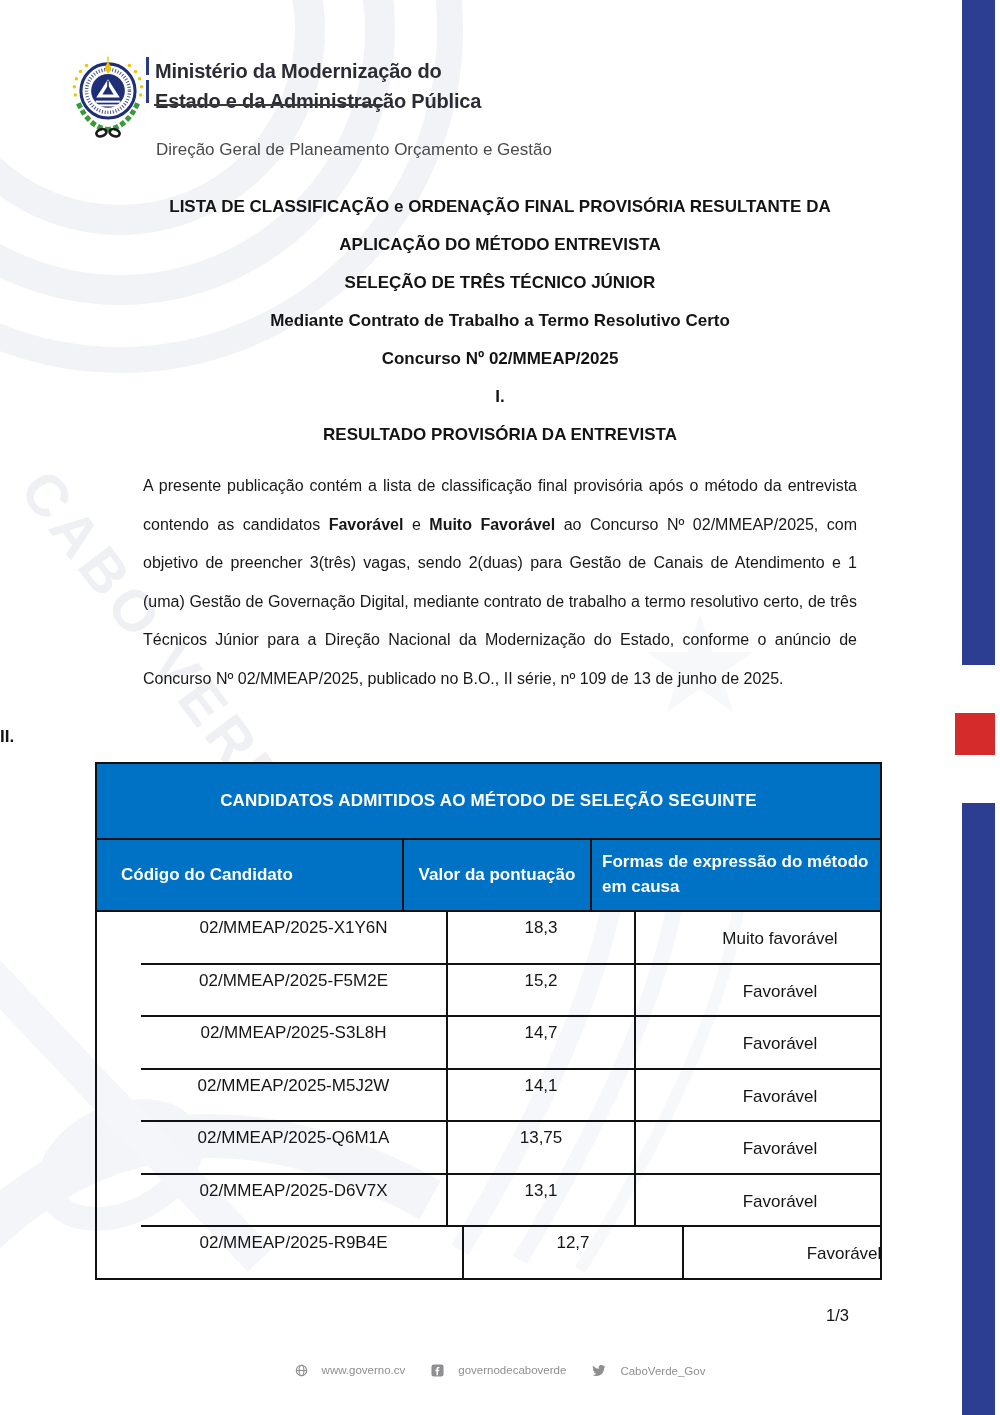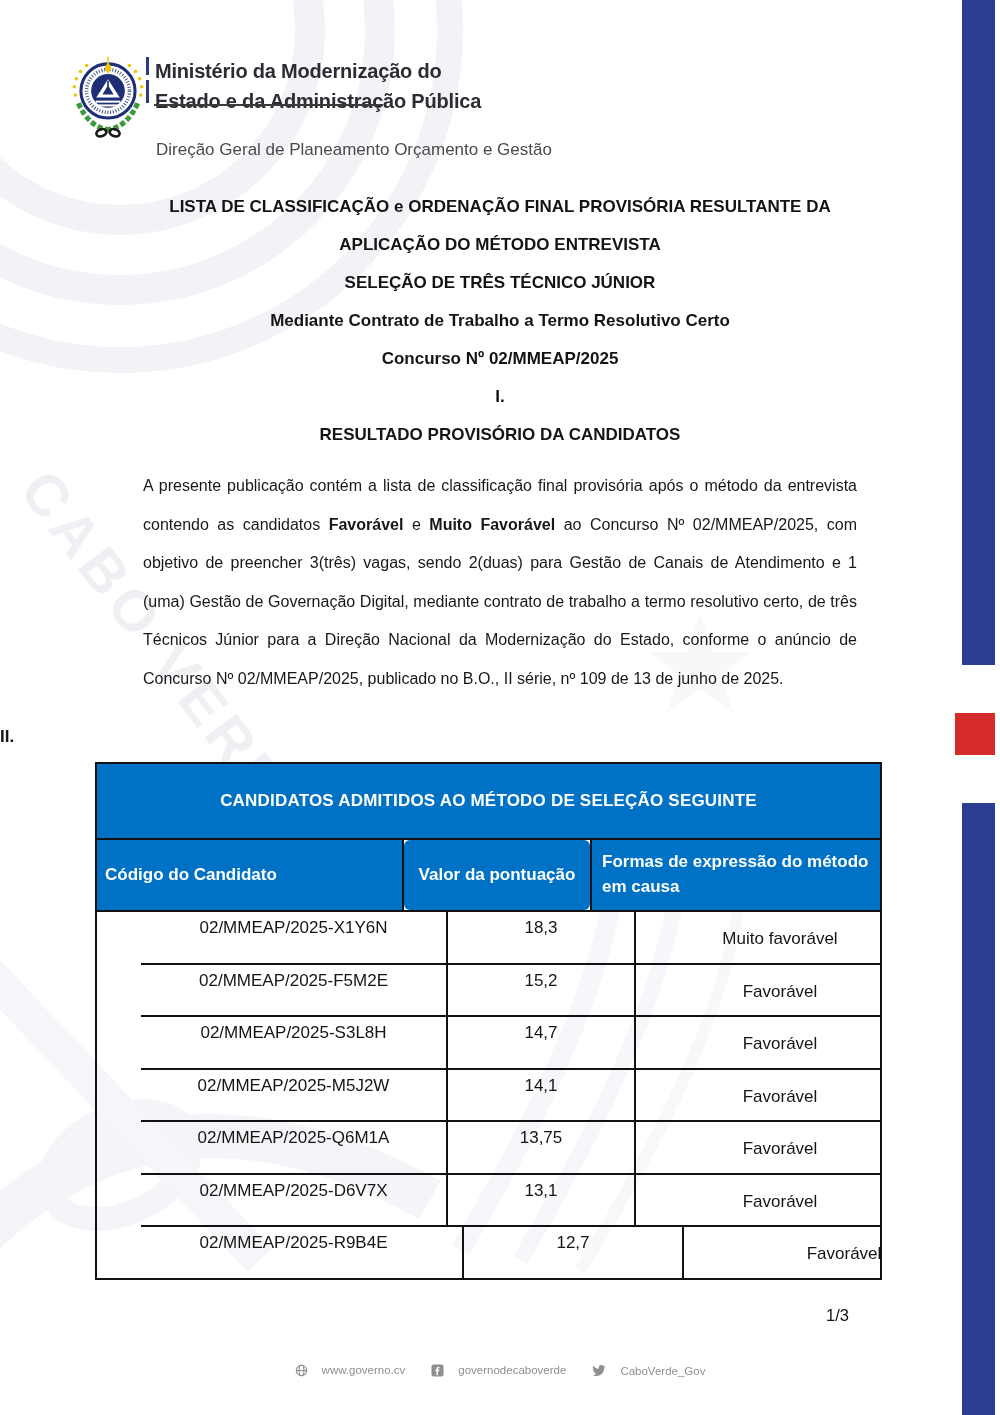--- a/index.html
+++ b/index.html
@@ -136,7 +136,7 @@
     <span class="tline">Mediante Contrato de Trabalho a Termo Resolutivo Certo</span>
     <span class="tline">Concurso Nº 02/MMEAP/2025</span>
     <span class="tline">I.</span>
-    <span class="tline">RESULTADO PROVISÓRIO DA CANDIDATOS</span>
+    <span class="tline">RESULTADO PROVISÓRIA DA ENTREVISTA</span>
   </div>
 
   <p class="body-par"><span>A presente publicação contém a lista de classificação final provisória após o método da entrevista contendo as candidatos </span><b>Favorável</b><span>  e  </span><b>Muito Favorável</b><span>  ao Concurso Nº 02/MMEAP/2025, com objetivo de preencher 3(três) vagas, sendo 2(duas) para Gestão de Canais de Atendimento e 1 (uma) Gestão de Governação Digital, mediante contrato de trabalho a termo resolutivo certo, de três Técnicos Júnior para a Direção Nacional da Modernização do Estado, conforme o anúncio de Concurso Nº 02/MMEAP/2025, publicado no B.O., II série, nº 109 de 13 de junho de 2025.</span></p>

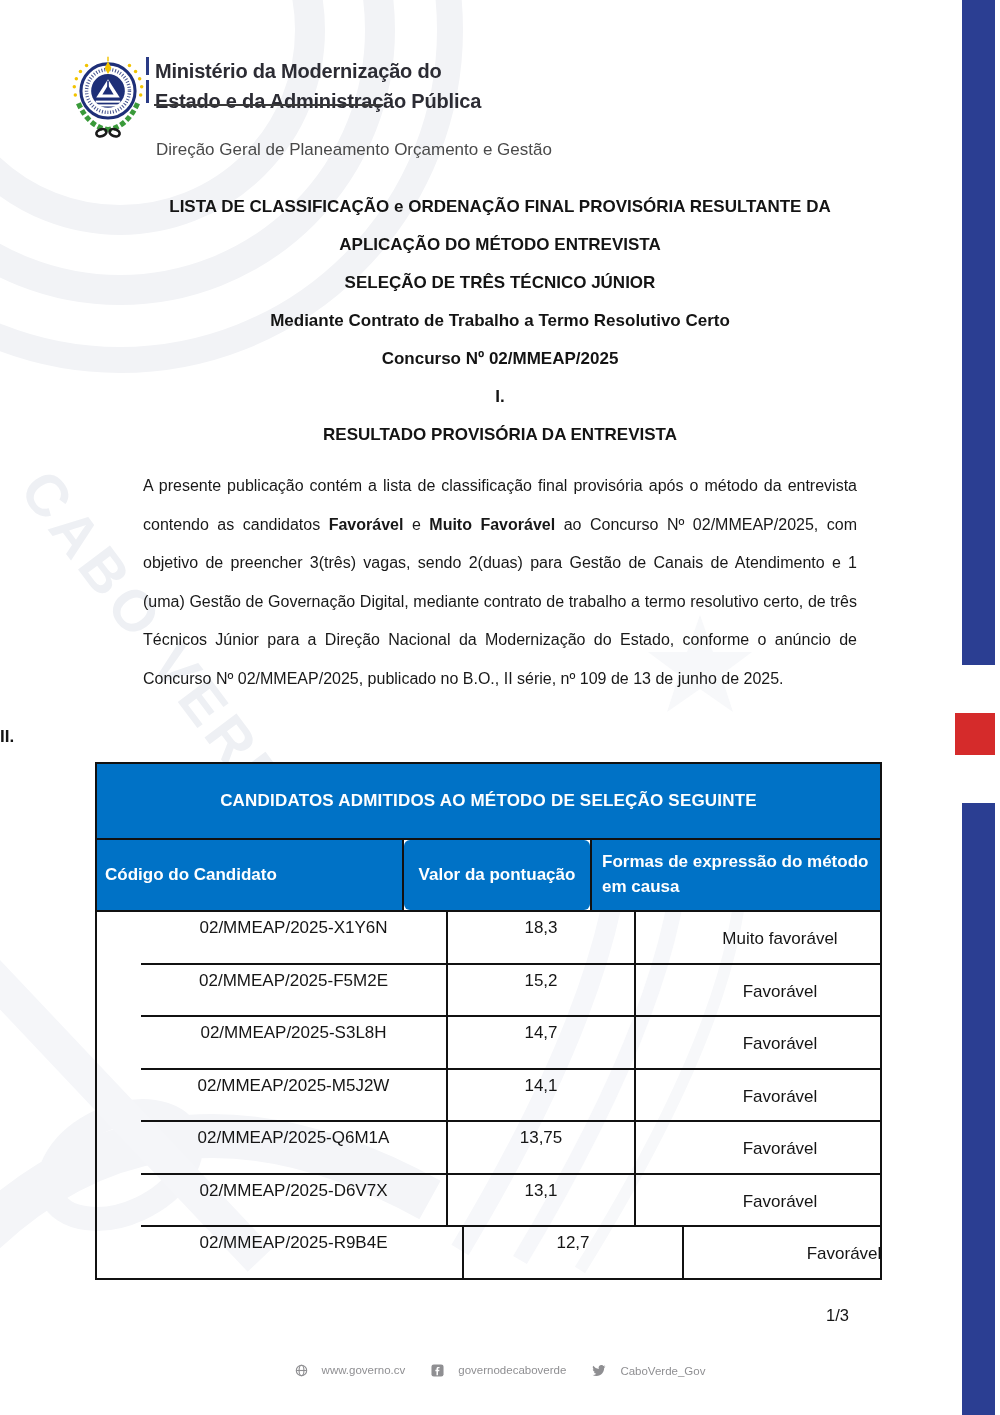--- a/index.html
+++ b/index.html
@@ -43,7 +43,7 @@
   .tbl-head{height:70px;border-bottom:2px solid #111;}
   .tbl-head .cell{background:#0072C6;color:#fff;font-weight:bold;font-size:17px;
     display:flex;align-items:center;}
-  .cell-c1h{padding-left:8px;}
+  .cell-c1h{padding-left:24px;}
   .cell-c2h{justify-content:center;border-radius:6px;}
   .cell-c3h{padding-left:10px;line-height:1.45;}
   .tbl-data{height:50.5px;border-bottom:2px solid #111;margin-left:44px;}

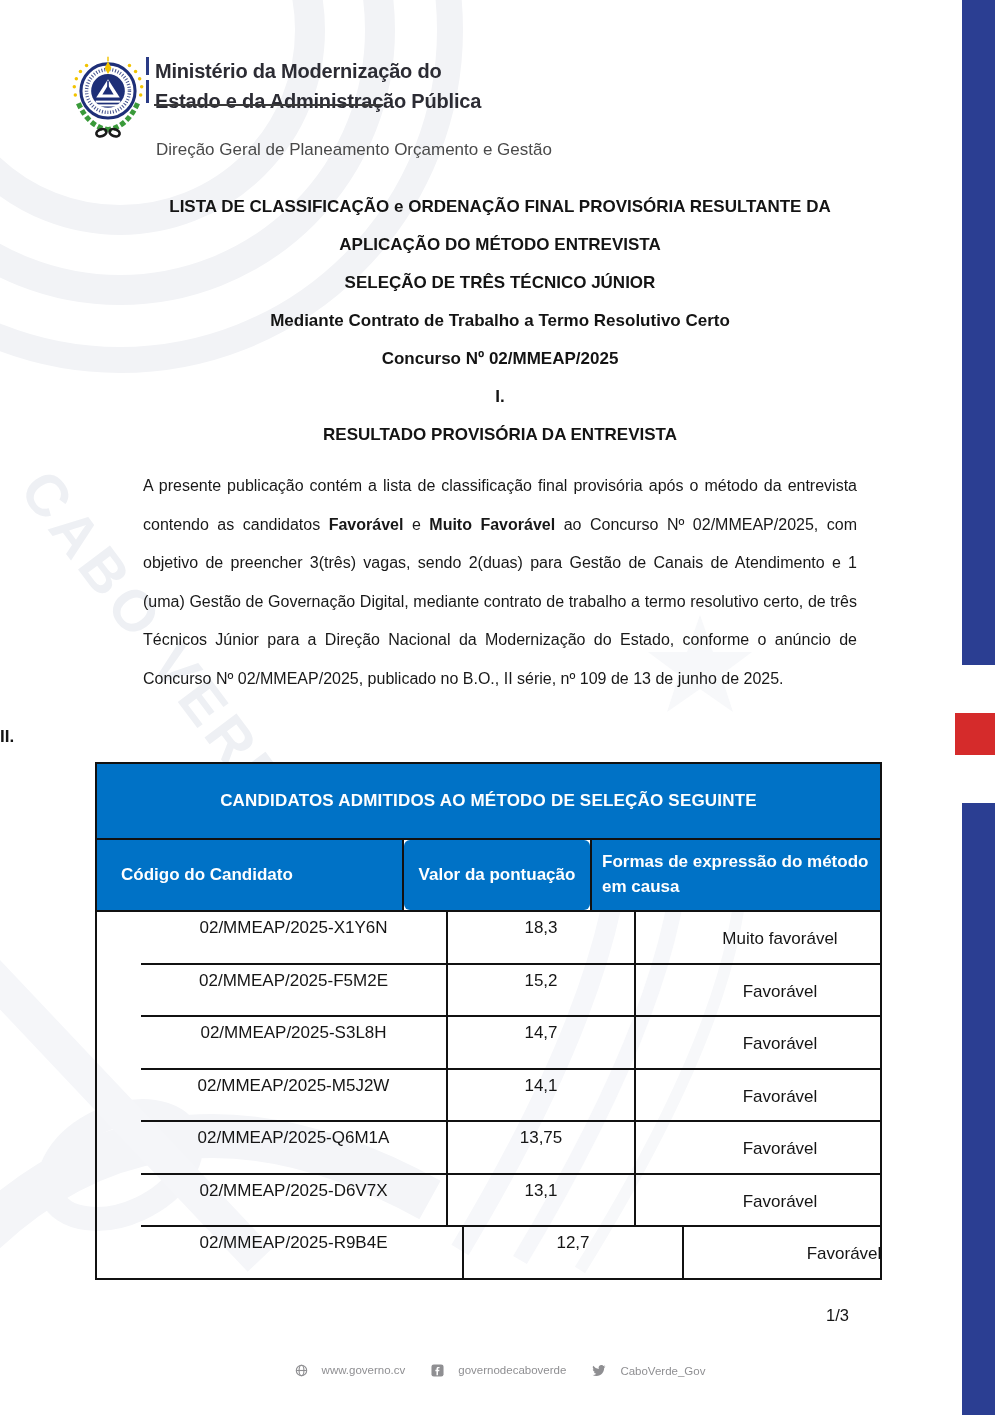--- a/index.html
+++ b/index.html
@@ -44,7 +44,7 @@
   .tbl-head .cell{background:#0072C6;color:#fff;font-weight:bold;font-size:17px;
     display:flex;align-items:center;}
   .cell-c1h{padding-left:24px;}
-  .cell-c2h{justify-content:center;border-radius:6px;}
+  .cell-c2h{justify-content:center;}
   .cell-c3h{padding-left:10px;line-height:1.45;}
   .tbl-data{height:50.5px;border-bottom:2px solid #111;margin-left:44px;}
   .tbl-data:last-child{border-bottom:none;gap:16px;}

